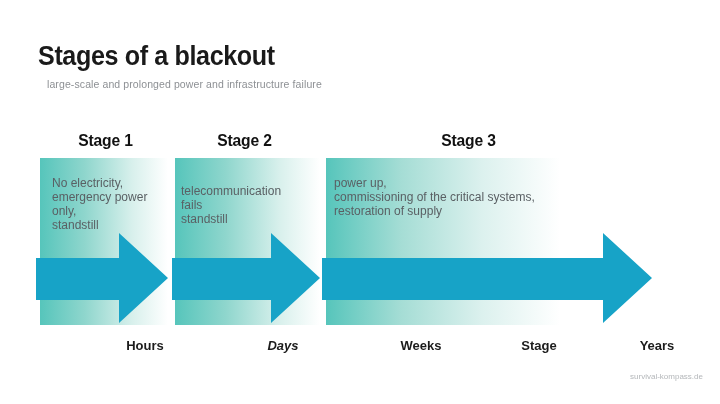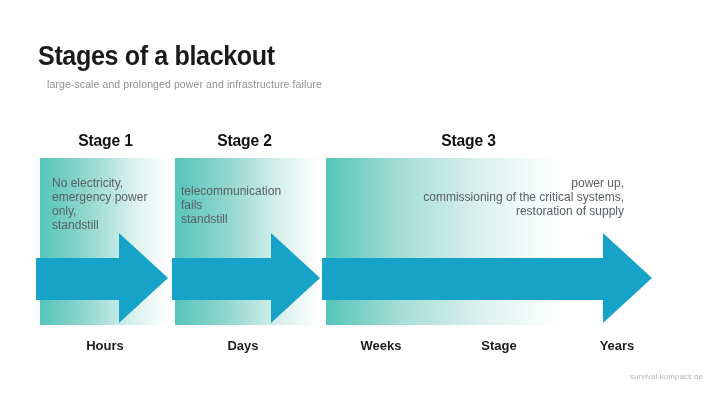--- a/index.html
+++ b/index.html
@@ -85,7 +85,7 @@
   }
   .panel-text-1 { left: 52px; top: 176px; width: 120px; }
   .panel-text-2 { left: 181px; top: 184px; width: 150px; }
-  .panel-text-3 { left: 334px; top: 176px; width: 290px; text-align: right; }
+  .panel-text-3 { left: 334px; top: 176px; width: 290px; }
 
   
   .arrow {

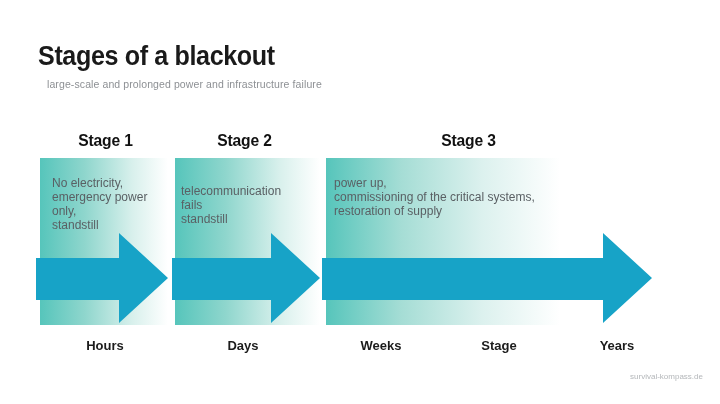--- a/index.html
+++ b/index.html
@@ -105,6 +105,7 @@
     text-align: center;
     white-space: nowrap;
     transform: translateX(-50%);
+    margin-left: 40px;
   }
 
   

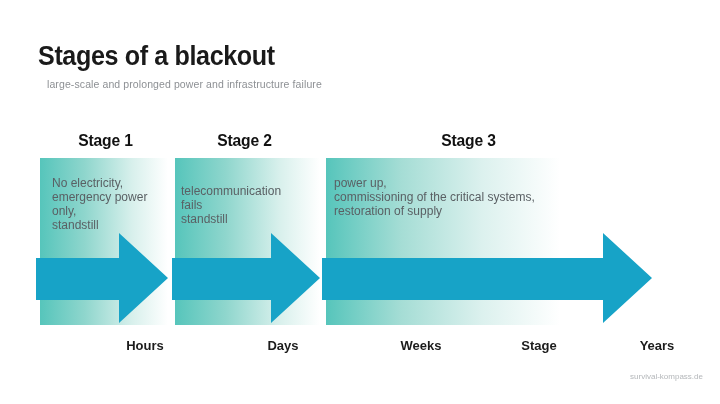--- a/index.html
+++ b/index.html
@@ -165,7 +165,7 @@
   </div>
 
   <div class="time-label" style="left:105px;">Hours</div>
-  <div class="time-label" style="left:243px;">Days</div>
+  <div class="time-label" style="left:243px;font-style:italic;">Days</div>
   <div class="time-label" style="left:381px;">Weeks</div>
   <div class="time-label" style="left:499px;">Stage</div>
   <div class="time-label" style="left:617px;">Years</div>

